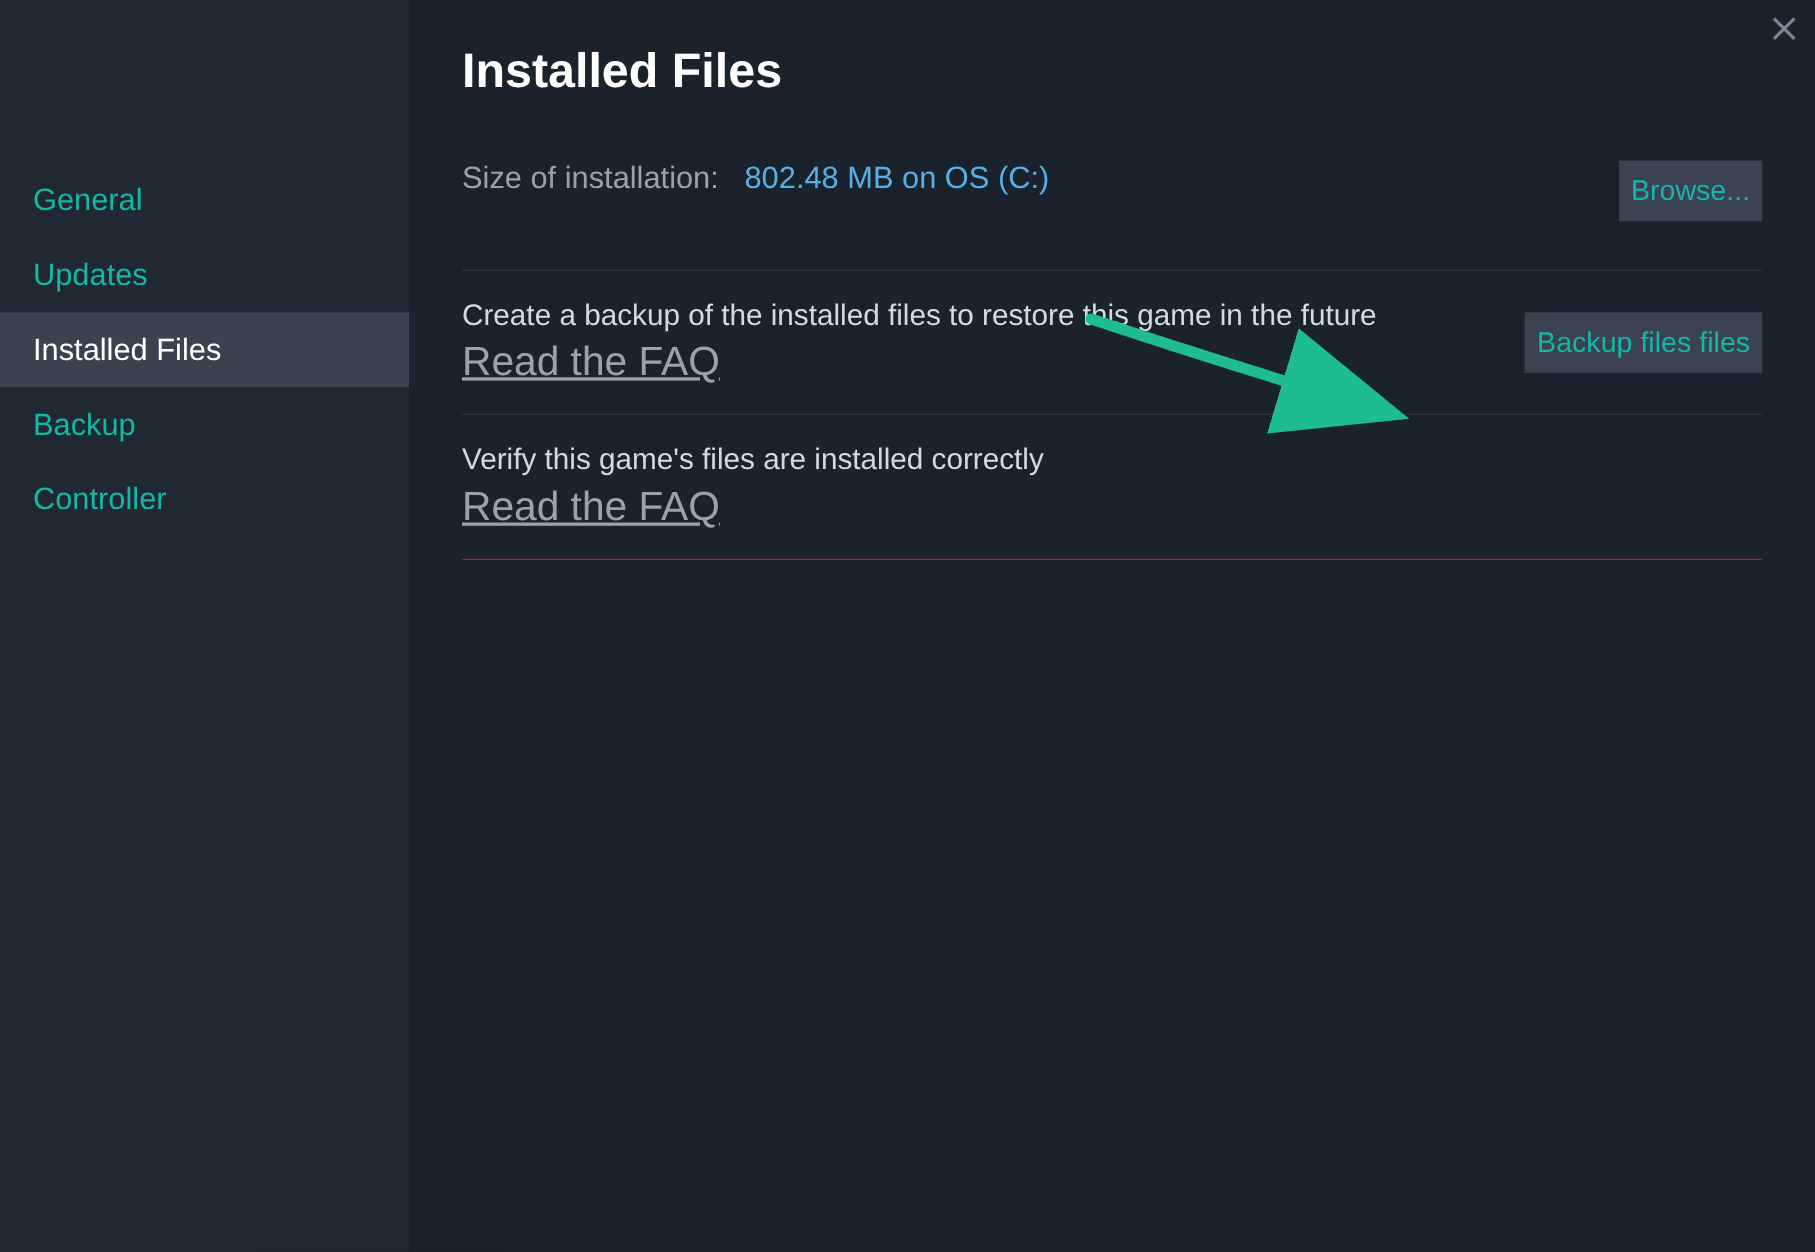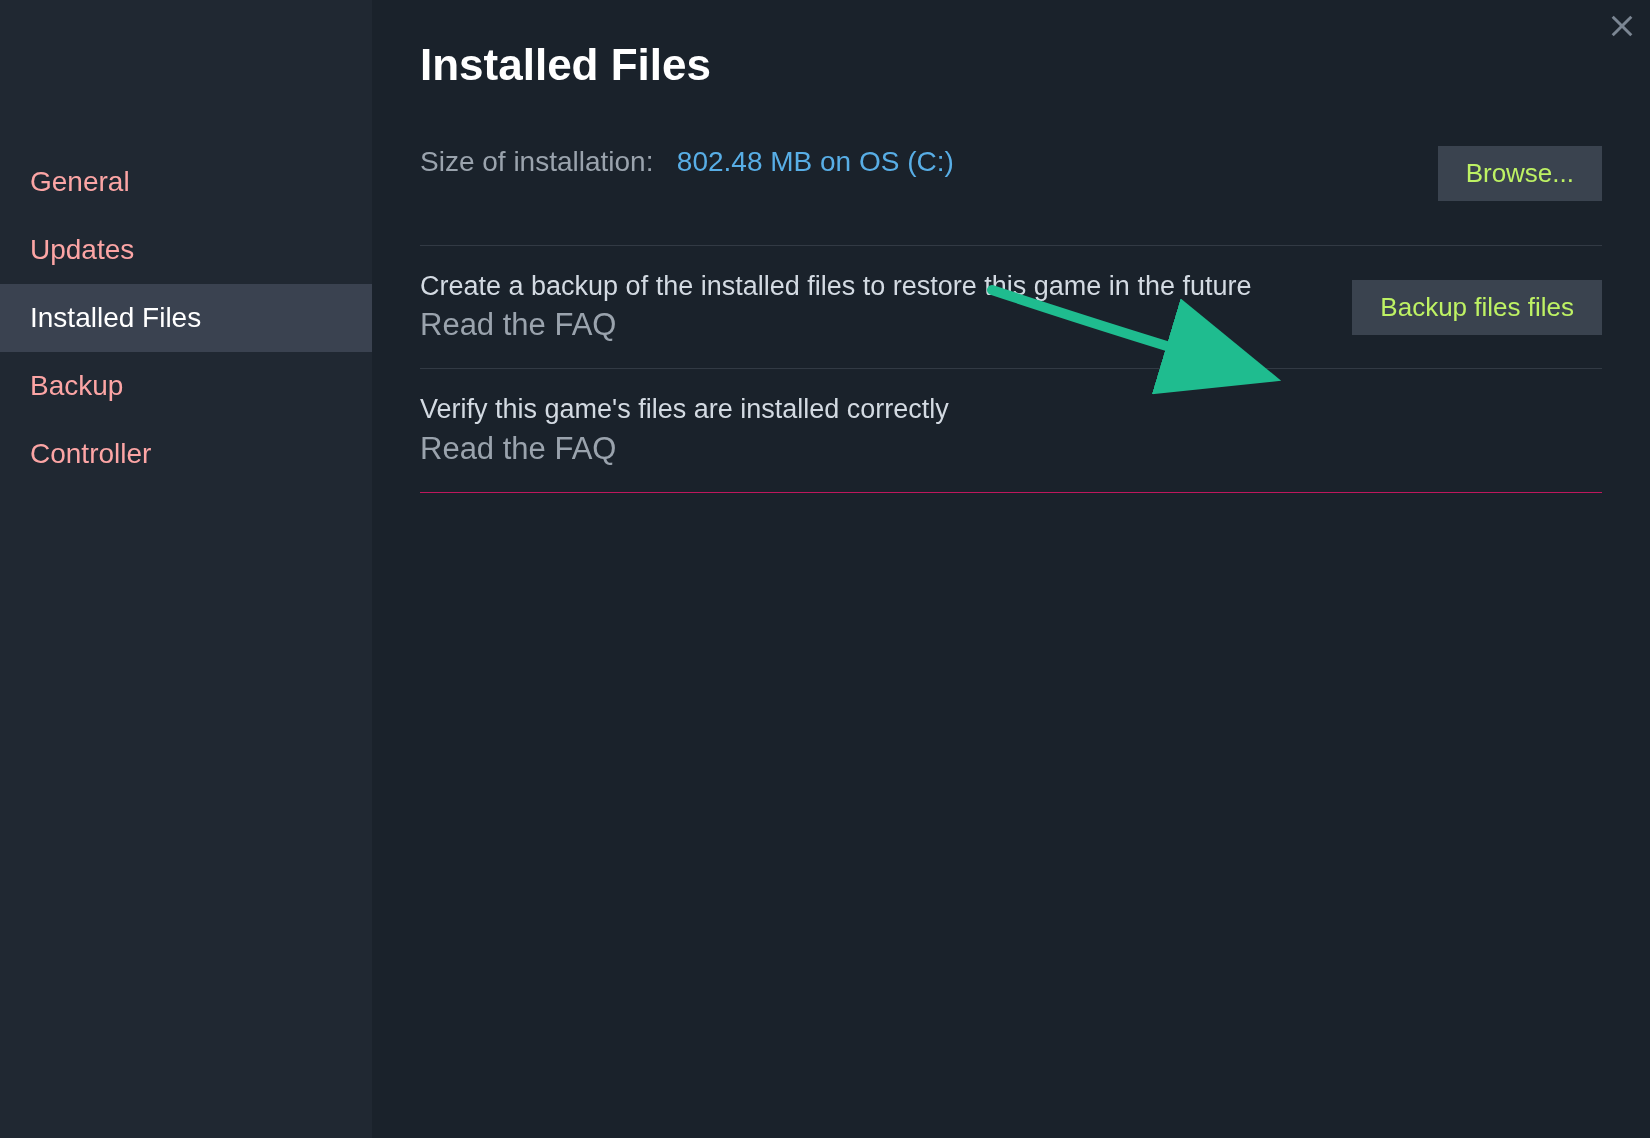--- a/index.html
+++ b/index.html
@@ -26,7 +26,7 @@
   .sidebar-item {
     padding: 18px 30px;
     font-size: 28px;
-    color: #fca5a5;
+    color: #14b8a6;
     cursor: pointer;
   }
   .sidebar-item.active {

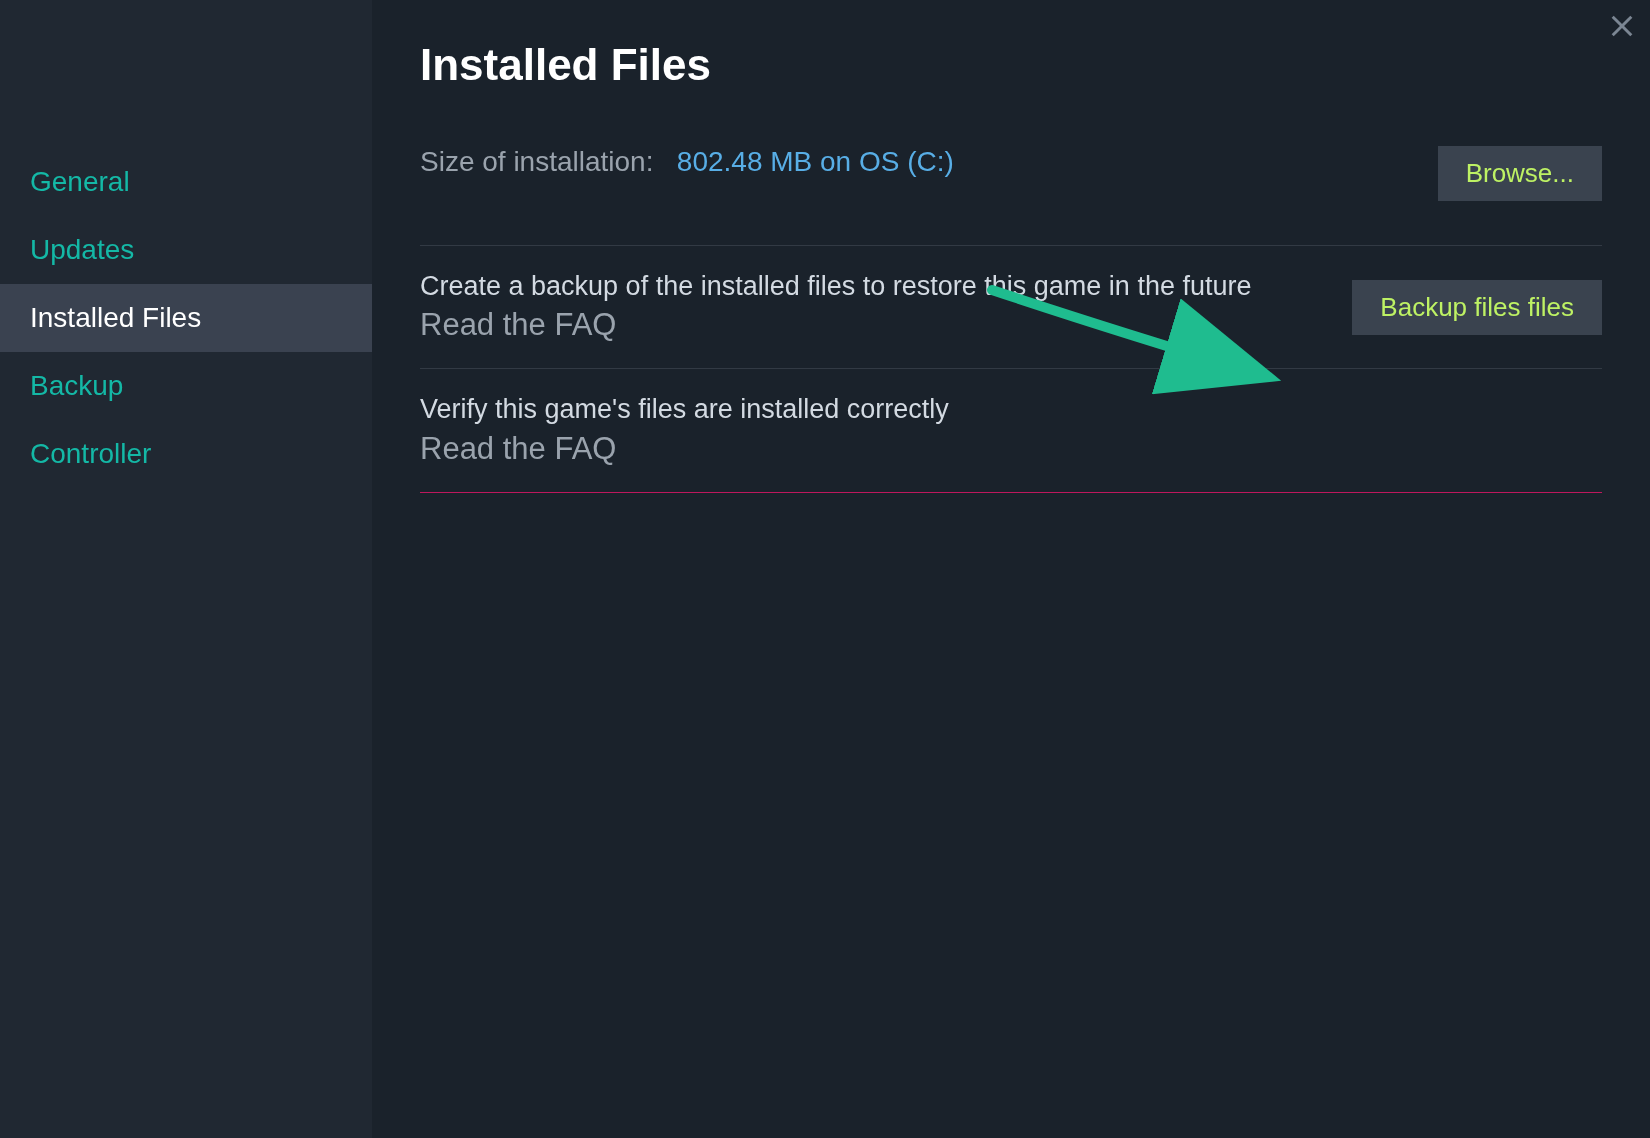--- a/index.html
+++ b/index.html
@@ -98,10 +98,10 @@
   }
   .btn {
     background: #3a434f;
-    color: #bef264;
+    color: #14b8a6;
     border: none;
     font-size: 26px;
-    padding: 12px 28px;
+    padding: 12px 11px;
     cursor: pointer;
     white-space: nowrap;
     font-family: inherit;

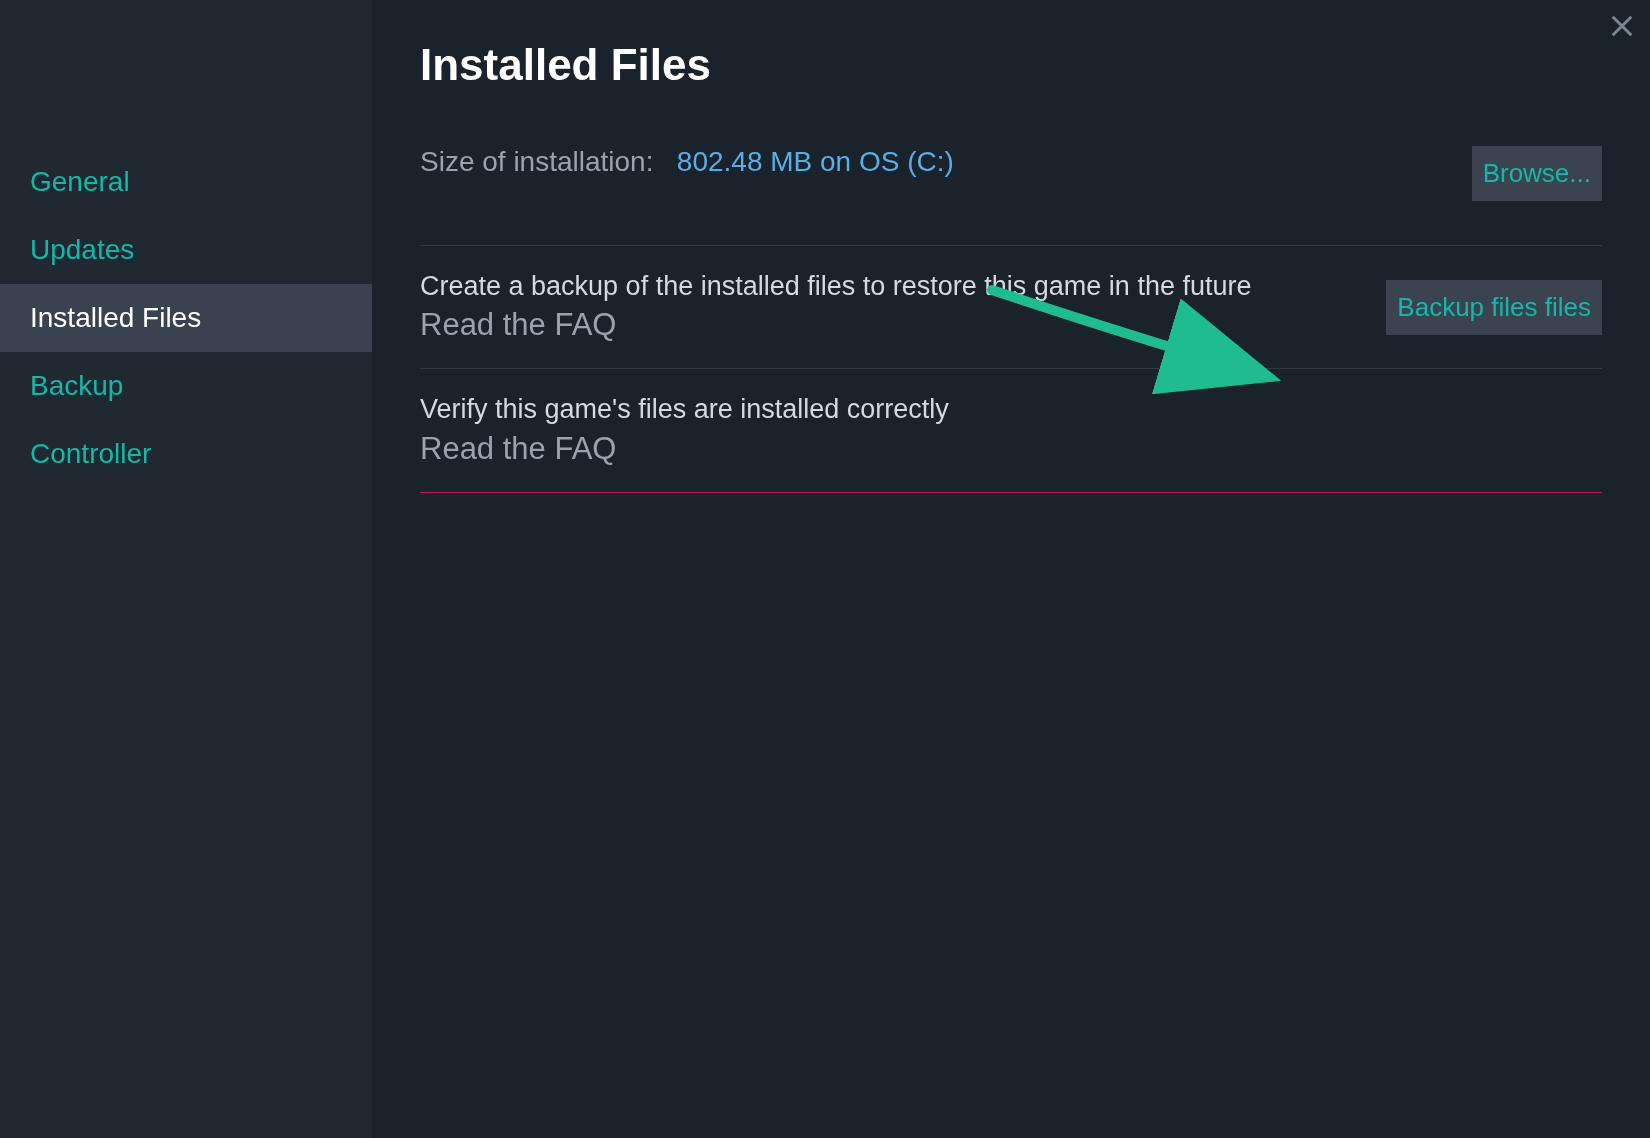--- a/index.html
+++ b/index.html
@@ -92,7 +92,8 @@
   }
   .faq-link {
     color: #9aa3ad;
-    font-size: 31px;
+    text-decoration: underline;
+    font-size: 37px;
     cursor: pointer;
     line-height: 1.35;
   }

